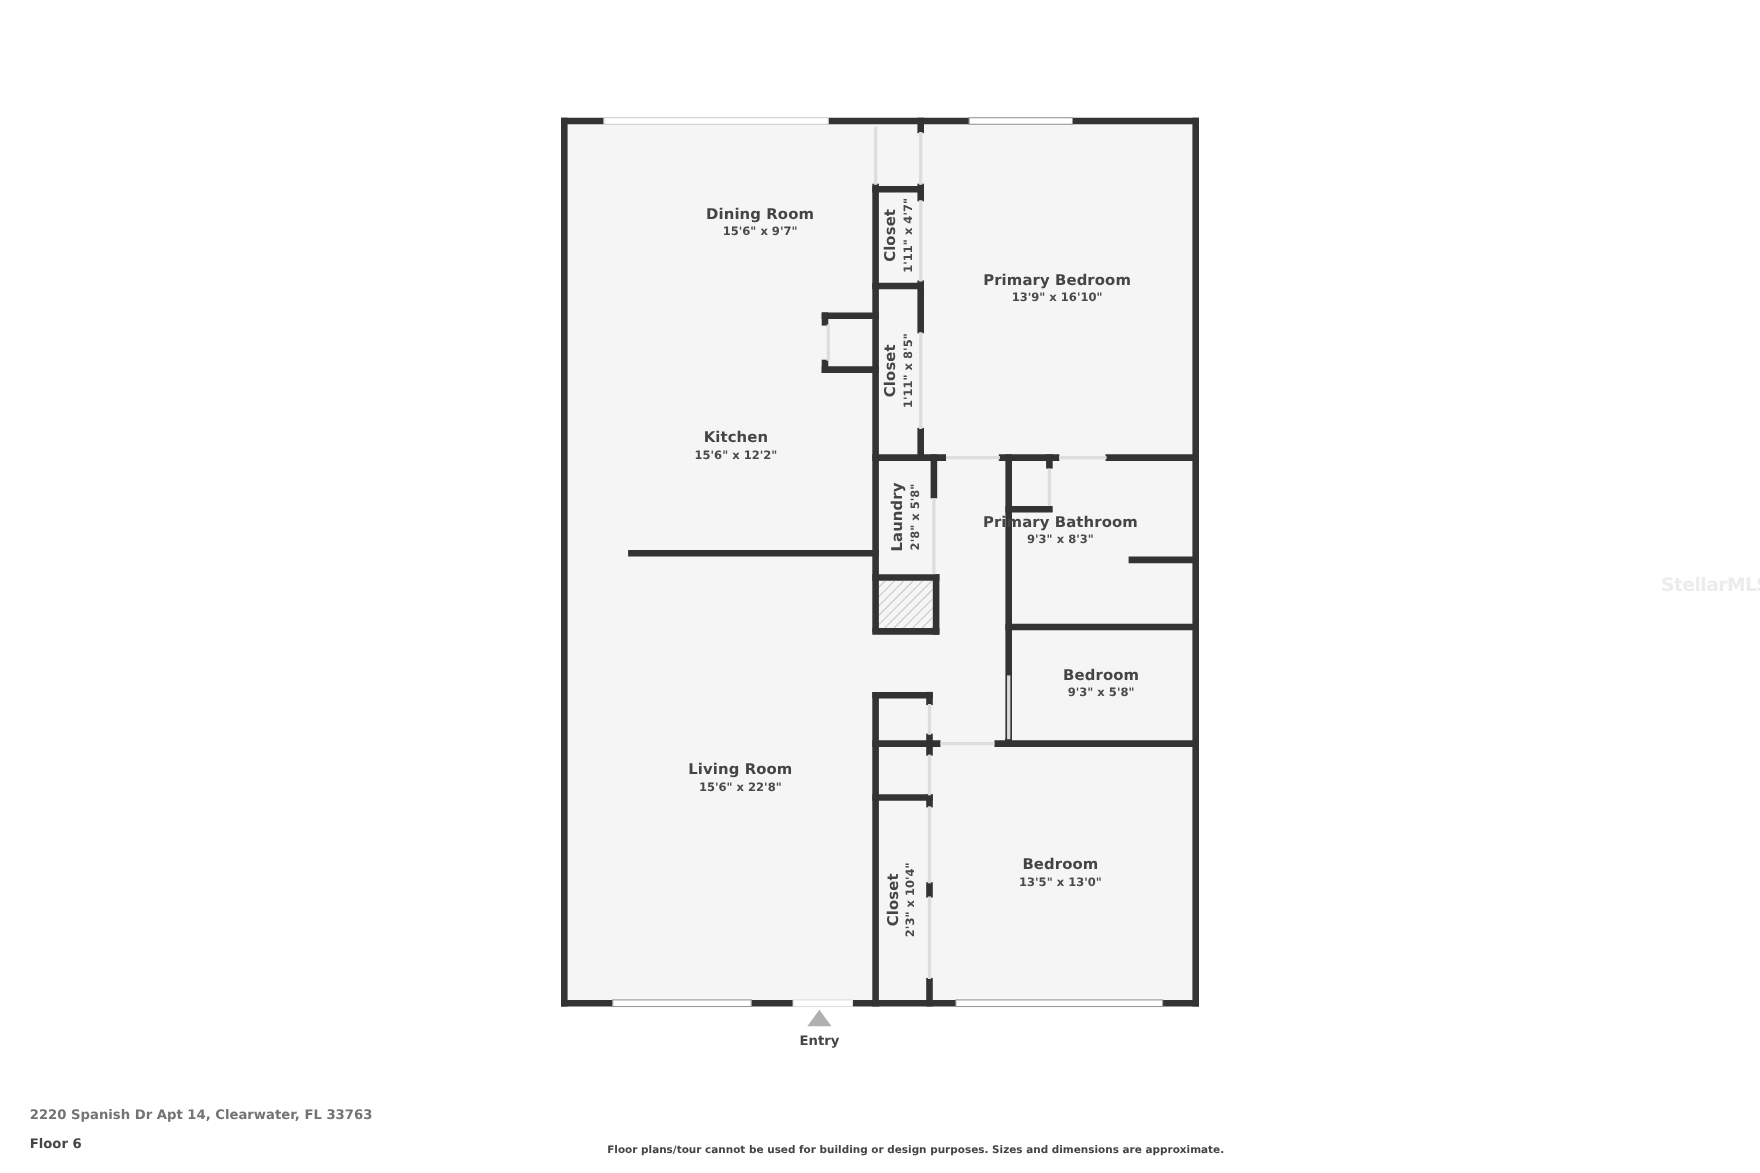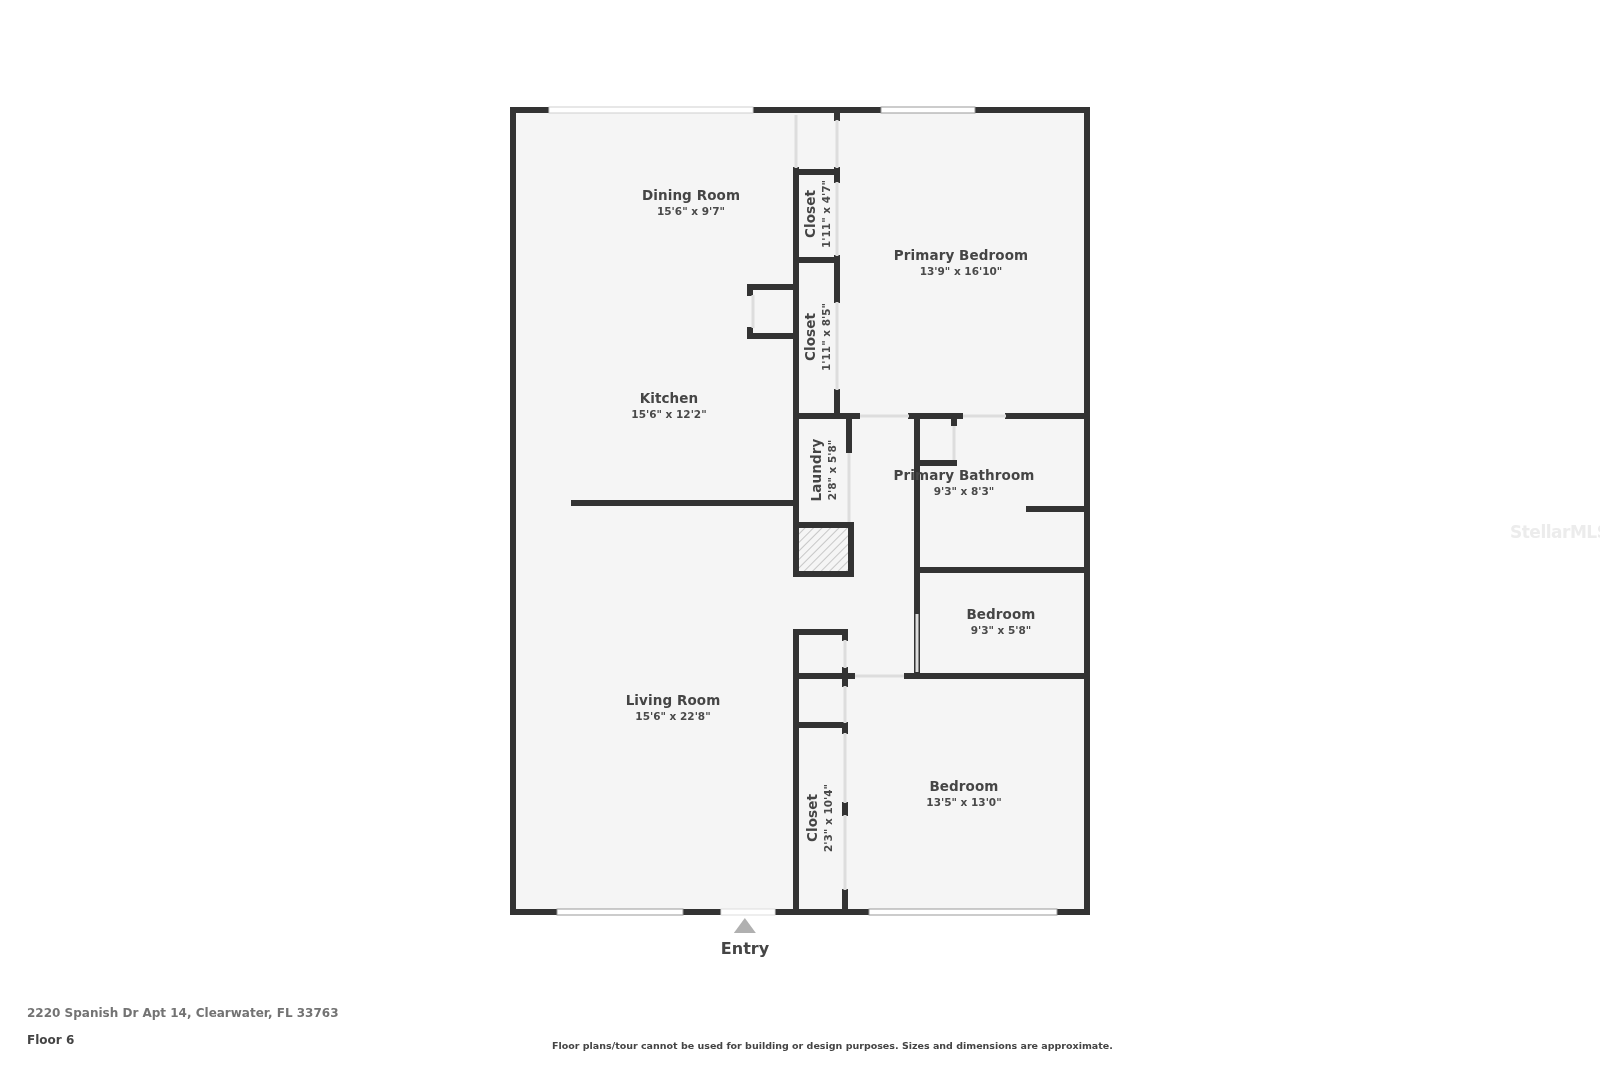--- a/index.html
+++ b/index.html
@@ -13,7 +13,7 @@
   .entry { position:absolute; left:745px; top:918px; transform:translateX(-50%); text-align:center; }
   .entry .arrow { width:0; height:0; margin:0 auto; border-left:11px solid transparent;
                   border-right:11px solid transparent; border-bottom:15px solid #b0b0b0; }
-  .entry .label { font-size:16px; font-weight:bold; color:#454545; margin-top:6px; }
+  .entry .label { font-size:12px; font-weight:bold; color:#454545; margin-top:6px; }
   .address { position:absolute; left:27px; top:1006px; font-size:12px; font-weight:bold; color:#737373; }
   .floor { position:absolute; left:27px; top:1033px; font-size:12px; font-weight:bold; color:#444; }
   .disclaimer { position:absolute; left:552px; top:1040px; font-size:9.5px; font-weight:bold; color:#444;text-align:center; }

